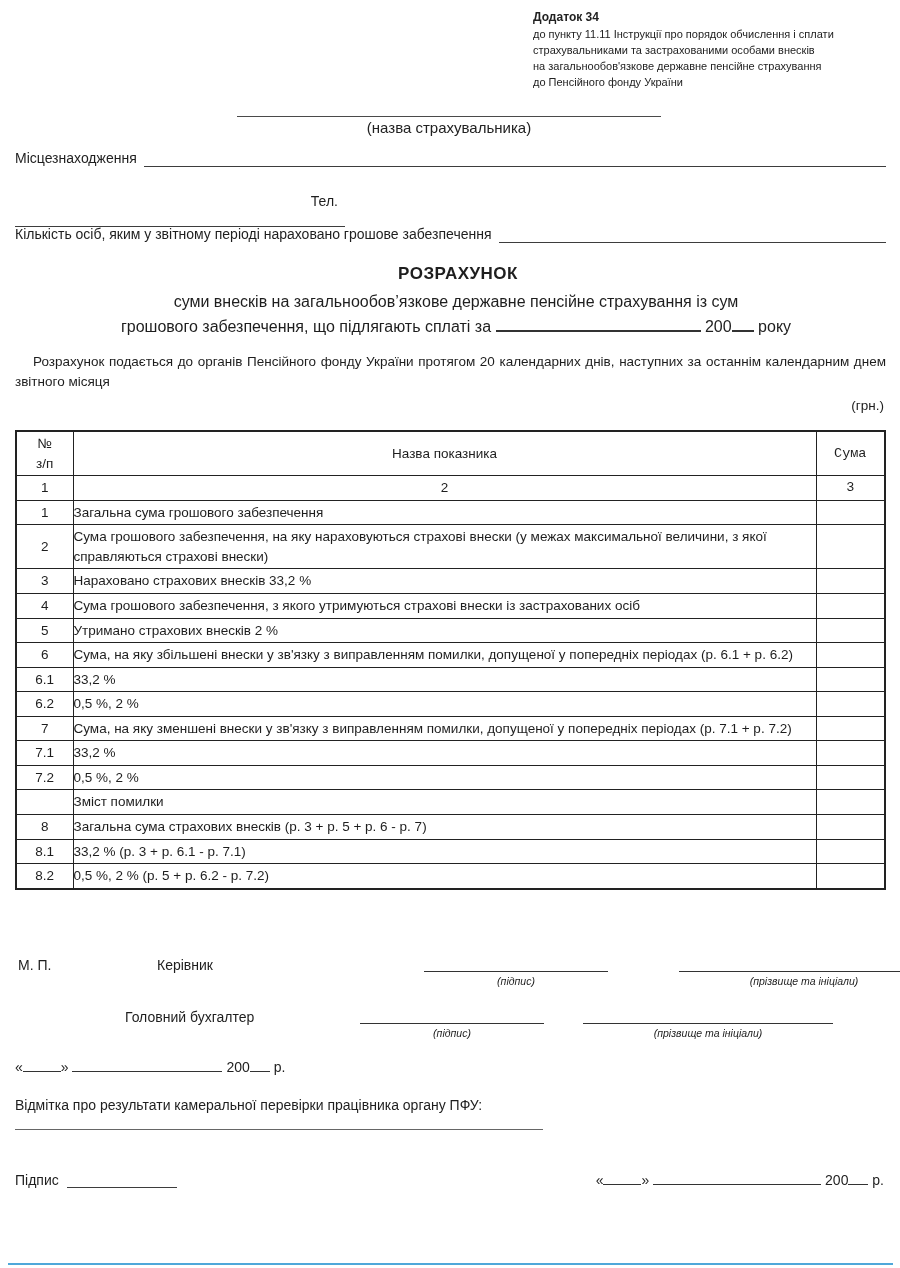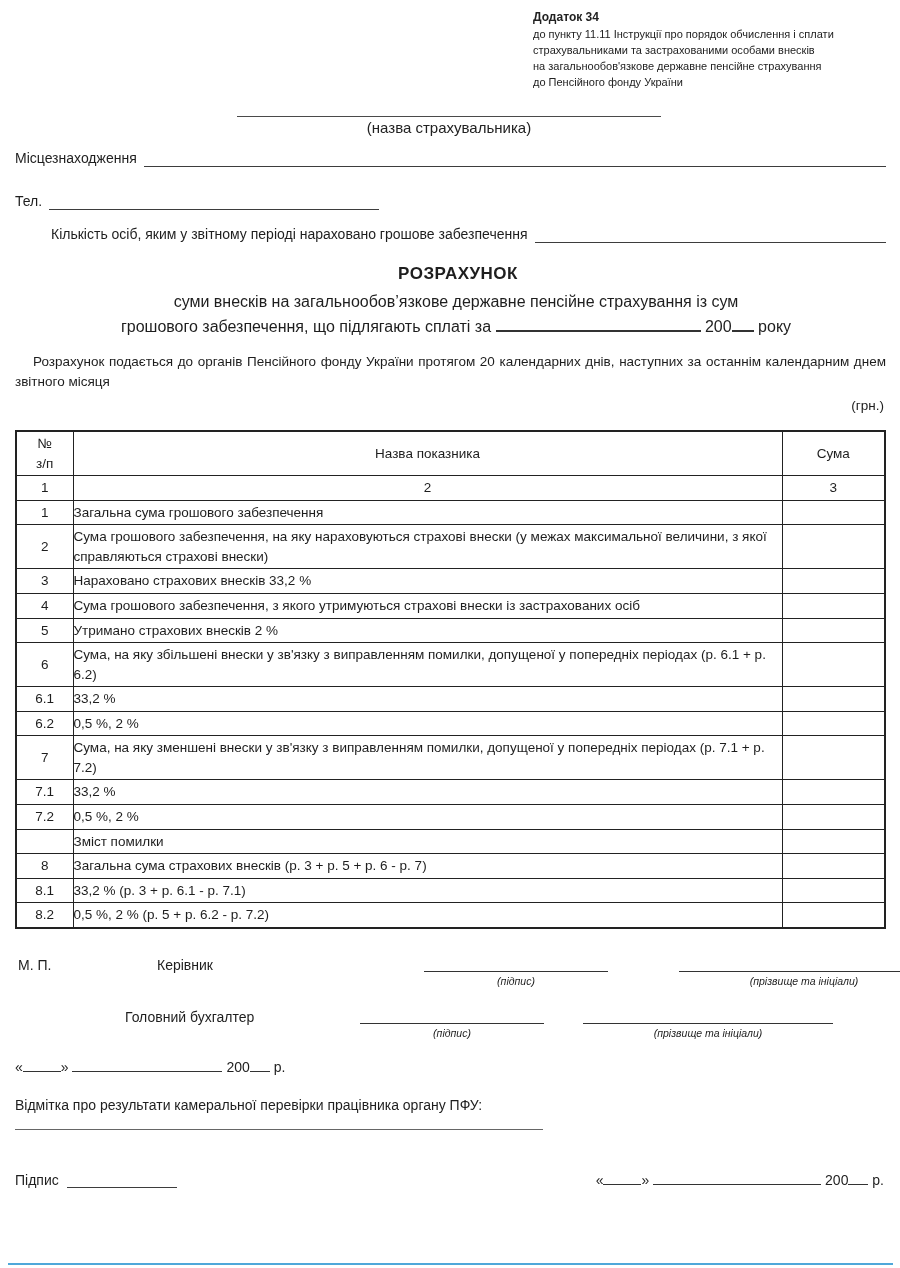--- a/index.html
+++ b/index.html
@@ -32,7 +32,7 @@
   .ufill { flex: 1; border-bottom: 1px solid #3d3d3d; height: 17px; }
   .ufix  { border-bottom: 1px solid #3d3d3d; height: 17px; }
   #loc-line { top: 150px; right: 14px; }
-  #tel-line { top: 193px; }
+  #tel-line { top: 193px; flex-direction: column; }
   #cnt-line { top: 226px; right: 14px; margin-left: 36px; }
 
   

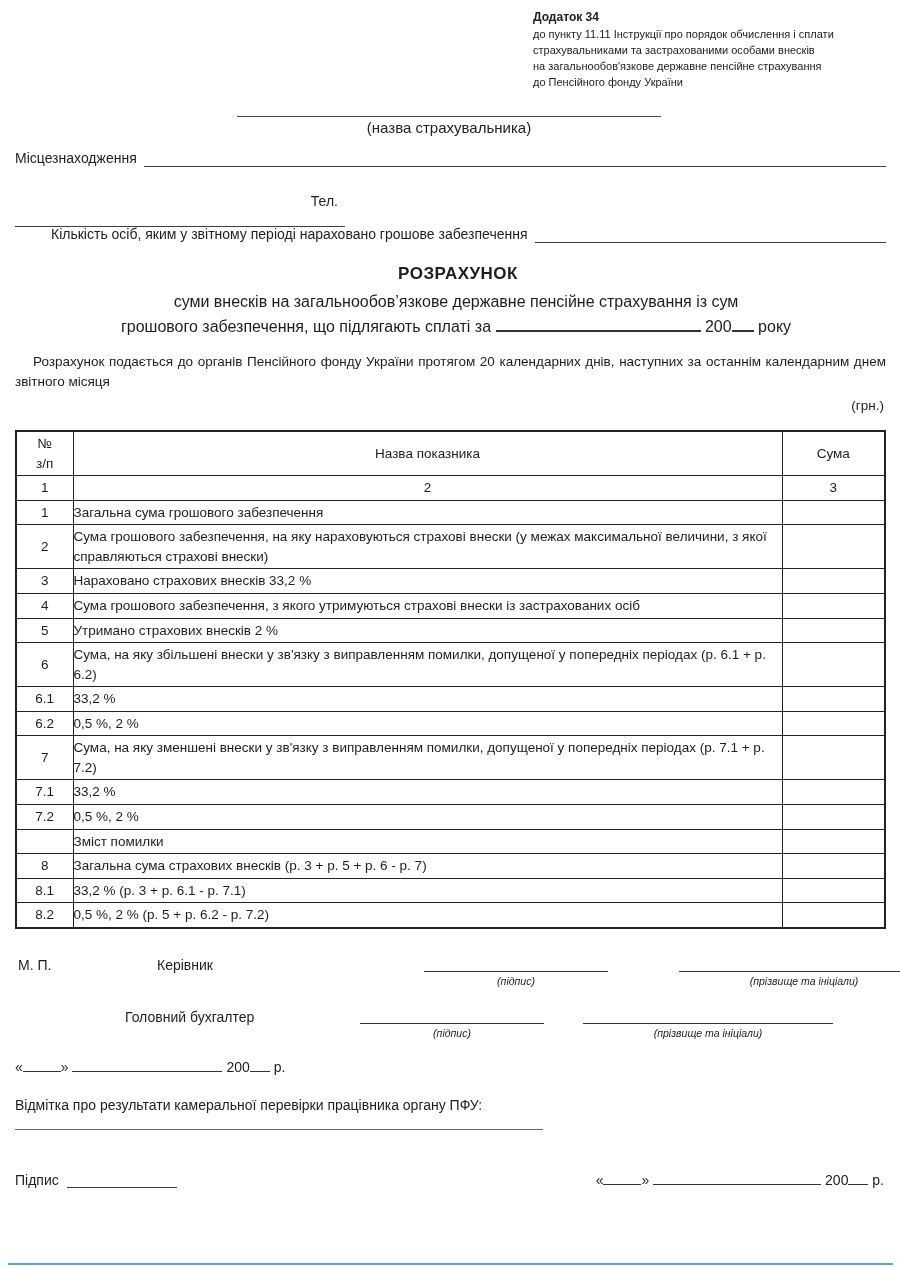--- a/index.html
+++ b/index.html
@@ -33,7 +33,7 @@
   .ufix  { border-bottom: 1px solid #3d3d3d; height: 17px; }
   #loc-line { top: 150px; right: 14px; }
   #tel-line { top: 193px; flex-direction: column; }
-  #cnt-line { top: 226px; right: 14px; margin-left: 36px; }
+  #cnt-line { top: 226px; right: 14px; }
 
   
   .title  { position: absolute; top: 264px; left: 16px; right: 0; text-align: center;

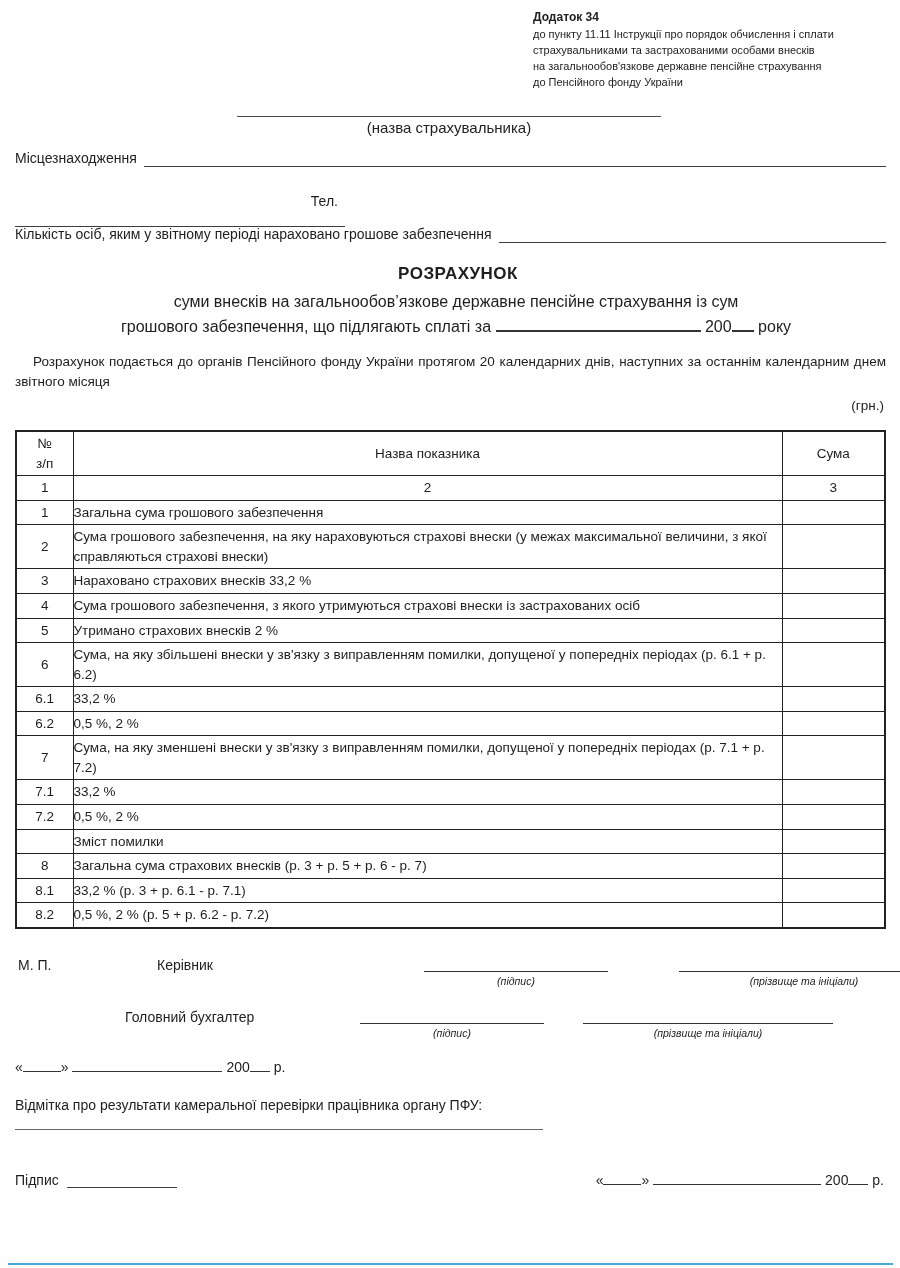--- a/index.html
+++ b/index.html
@@ -62,7 +62,7 @@
   table.calc tr.hdr-row th { text-align: center; height: 44px; }
   table.calc tr.num-row td { text-align: center; height: 22px; }
   .c-num { width: 57px; text-align: center; padding: 2px 2px !important; }
-  .c-sum { width: 103px; }
+  .c-sum { width: 69px; font-family: Liberation Mono, monospace; }
   tr.single td { height: 23px; }
 
   

